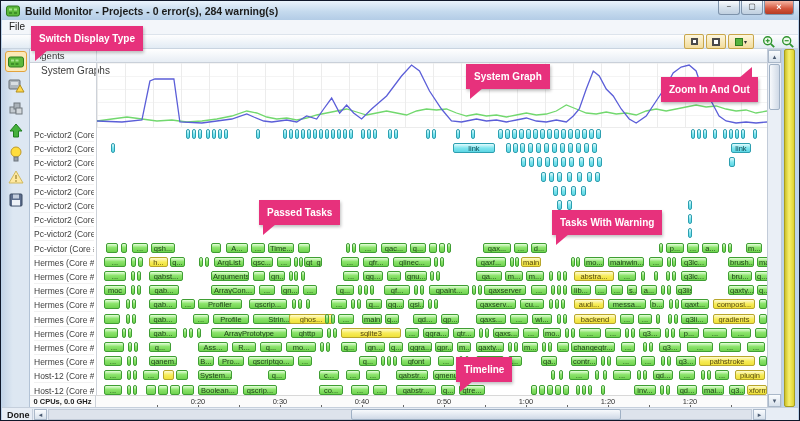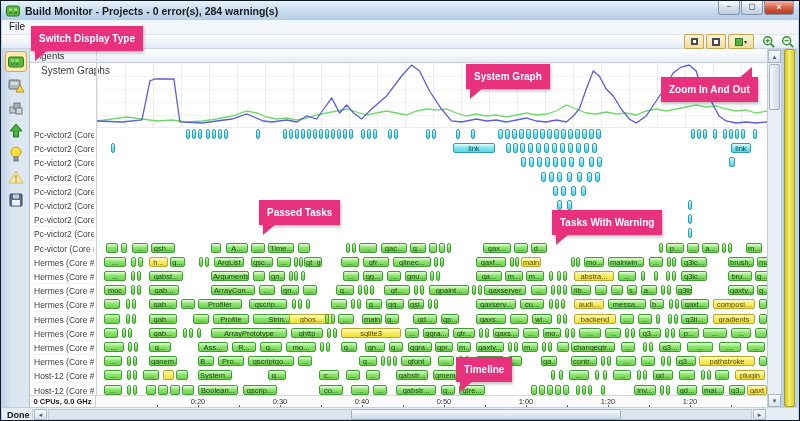--- a/index.html
+++ b/index.html
@@ -639,7 +639,7 @@
       <div class="seg g" style="left: 581px; top: 256.6px; width: 20px;">qd...</div>
       <div class="seg g" style="left: 606px; top: 256.6px; width: 22px;">mai...</div>
       <div class="seg g" style="left: 633px; top: 256.6px; width: 16px;">q3...</div>
-      <div class="seg y" style="left: 651px; top: 256.6px; width: 20px;">qaxt</div>
+      <div class="seg y" style="left: 651px; top: 256.6px; width: 20px;">xform</div>
     </div>
 
   <div class="cpucell">0 CPUs, 0.0 GHz</div>

